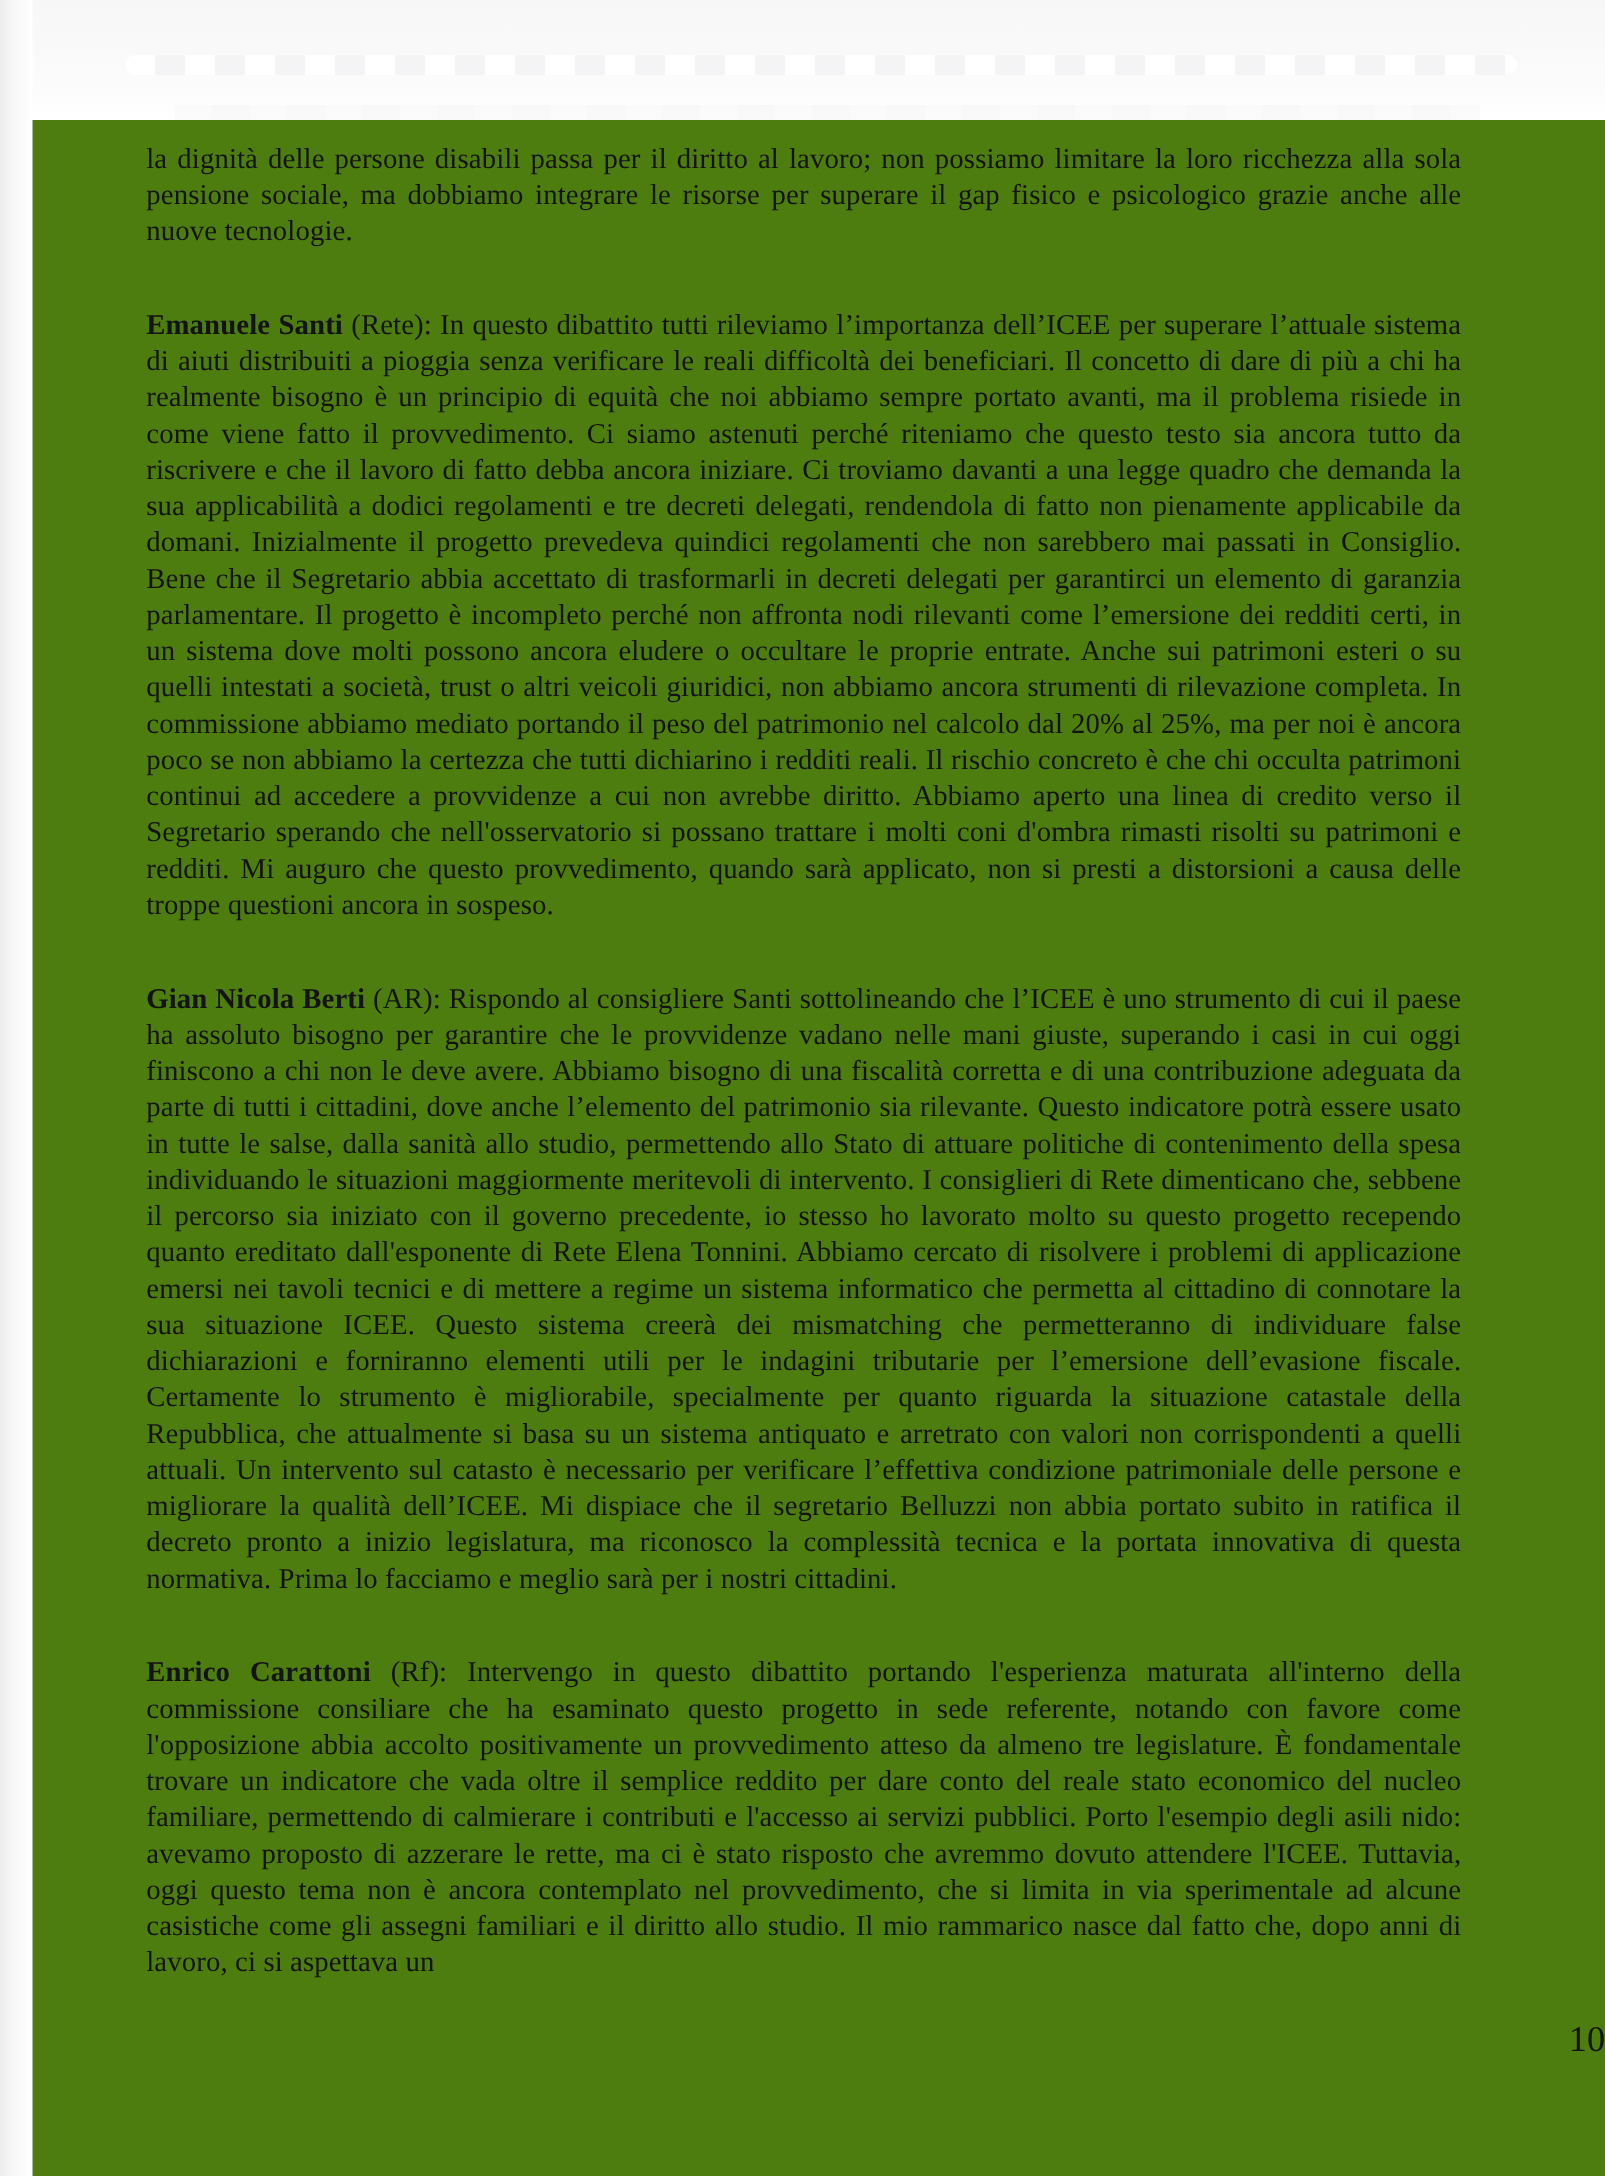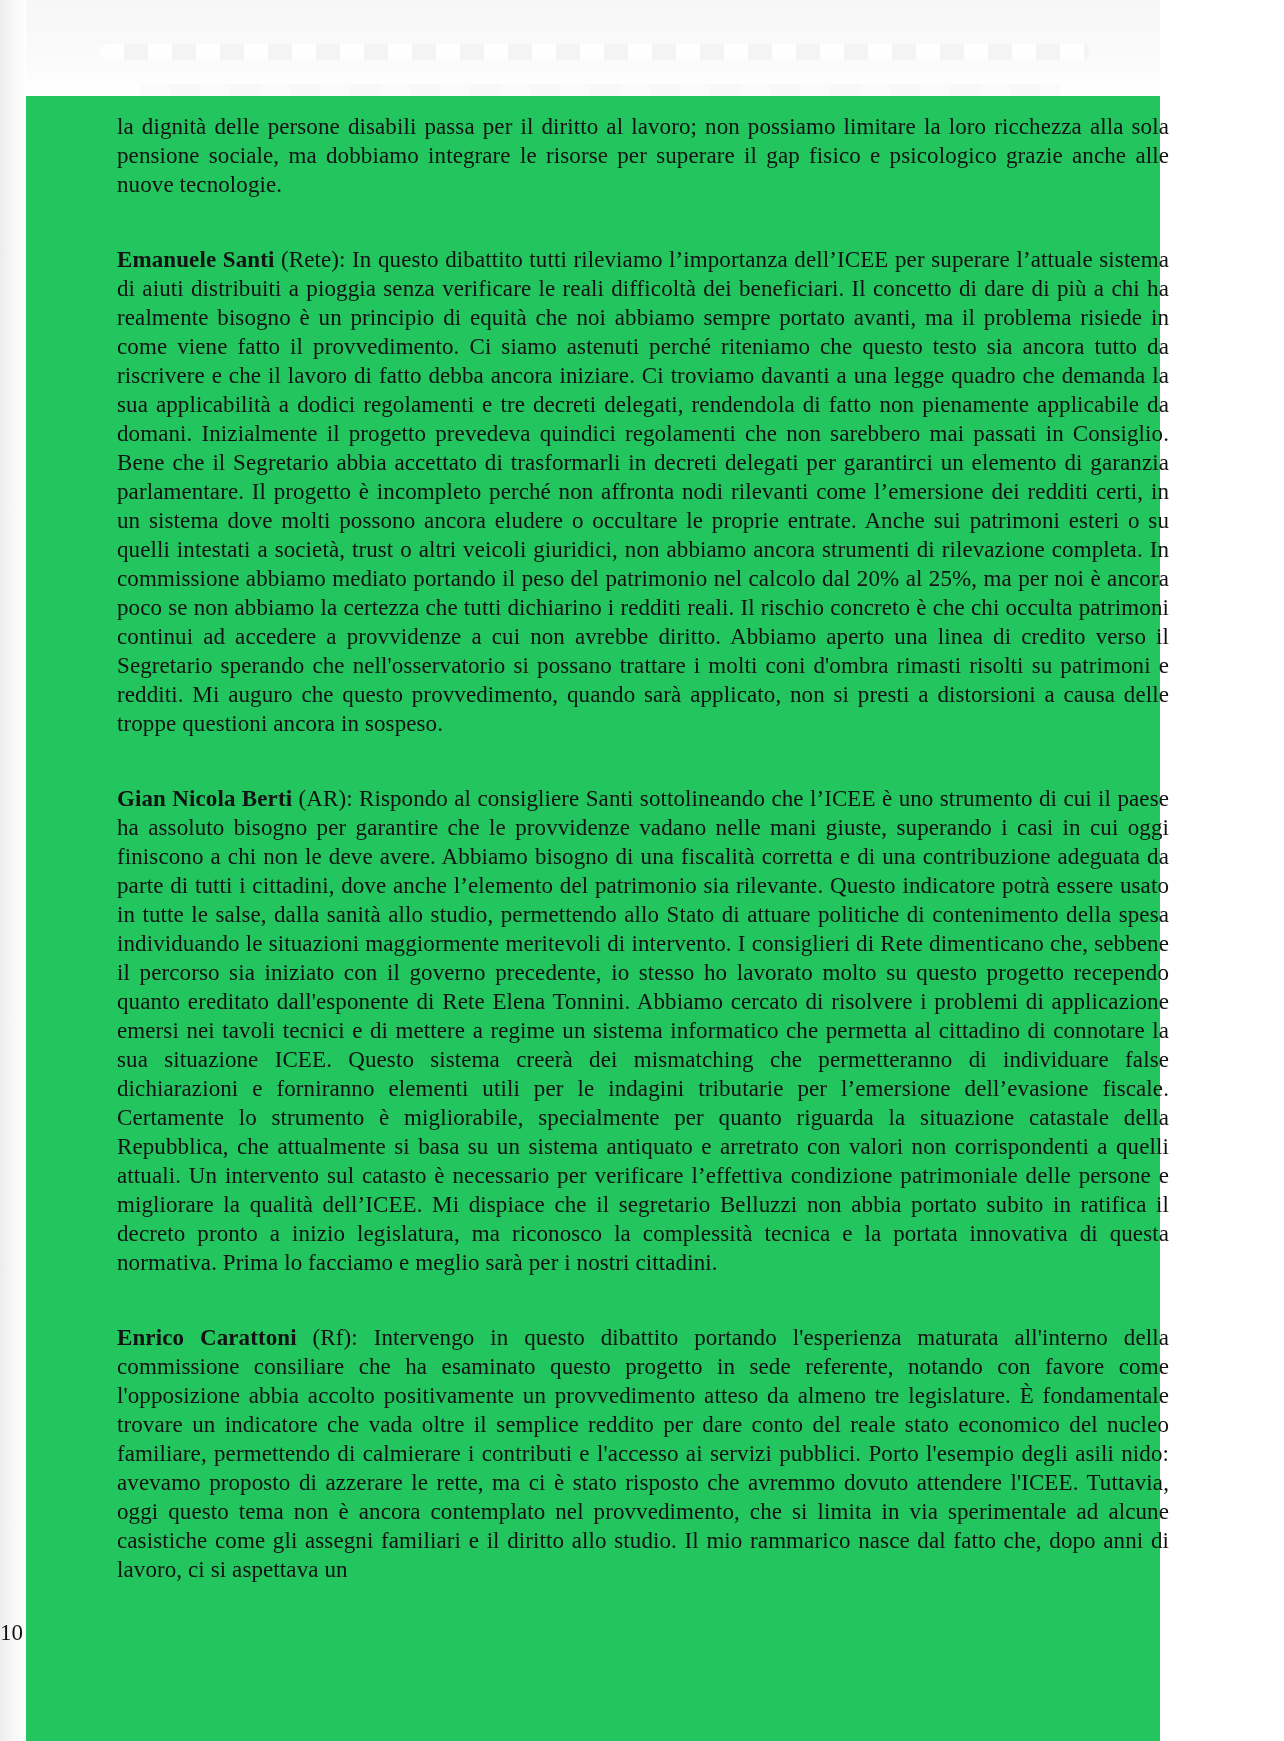--- a/index.html
+++ b/index.html
@@ -17,9 +17,9 @@
   }
   .page {
     position: relative;
-    width: 1160px;
+    width: 1284px;
     height: 1741px;
-    background: #22c55e;
+    background: #4d7c0f;
   }
   
   .scan-band {

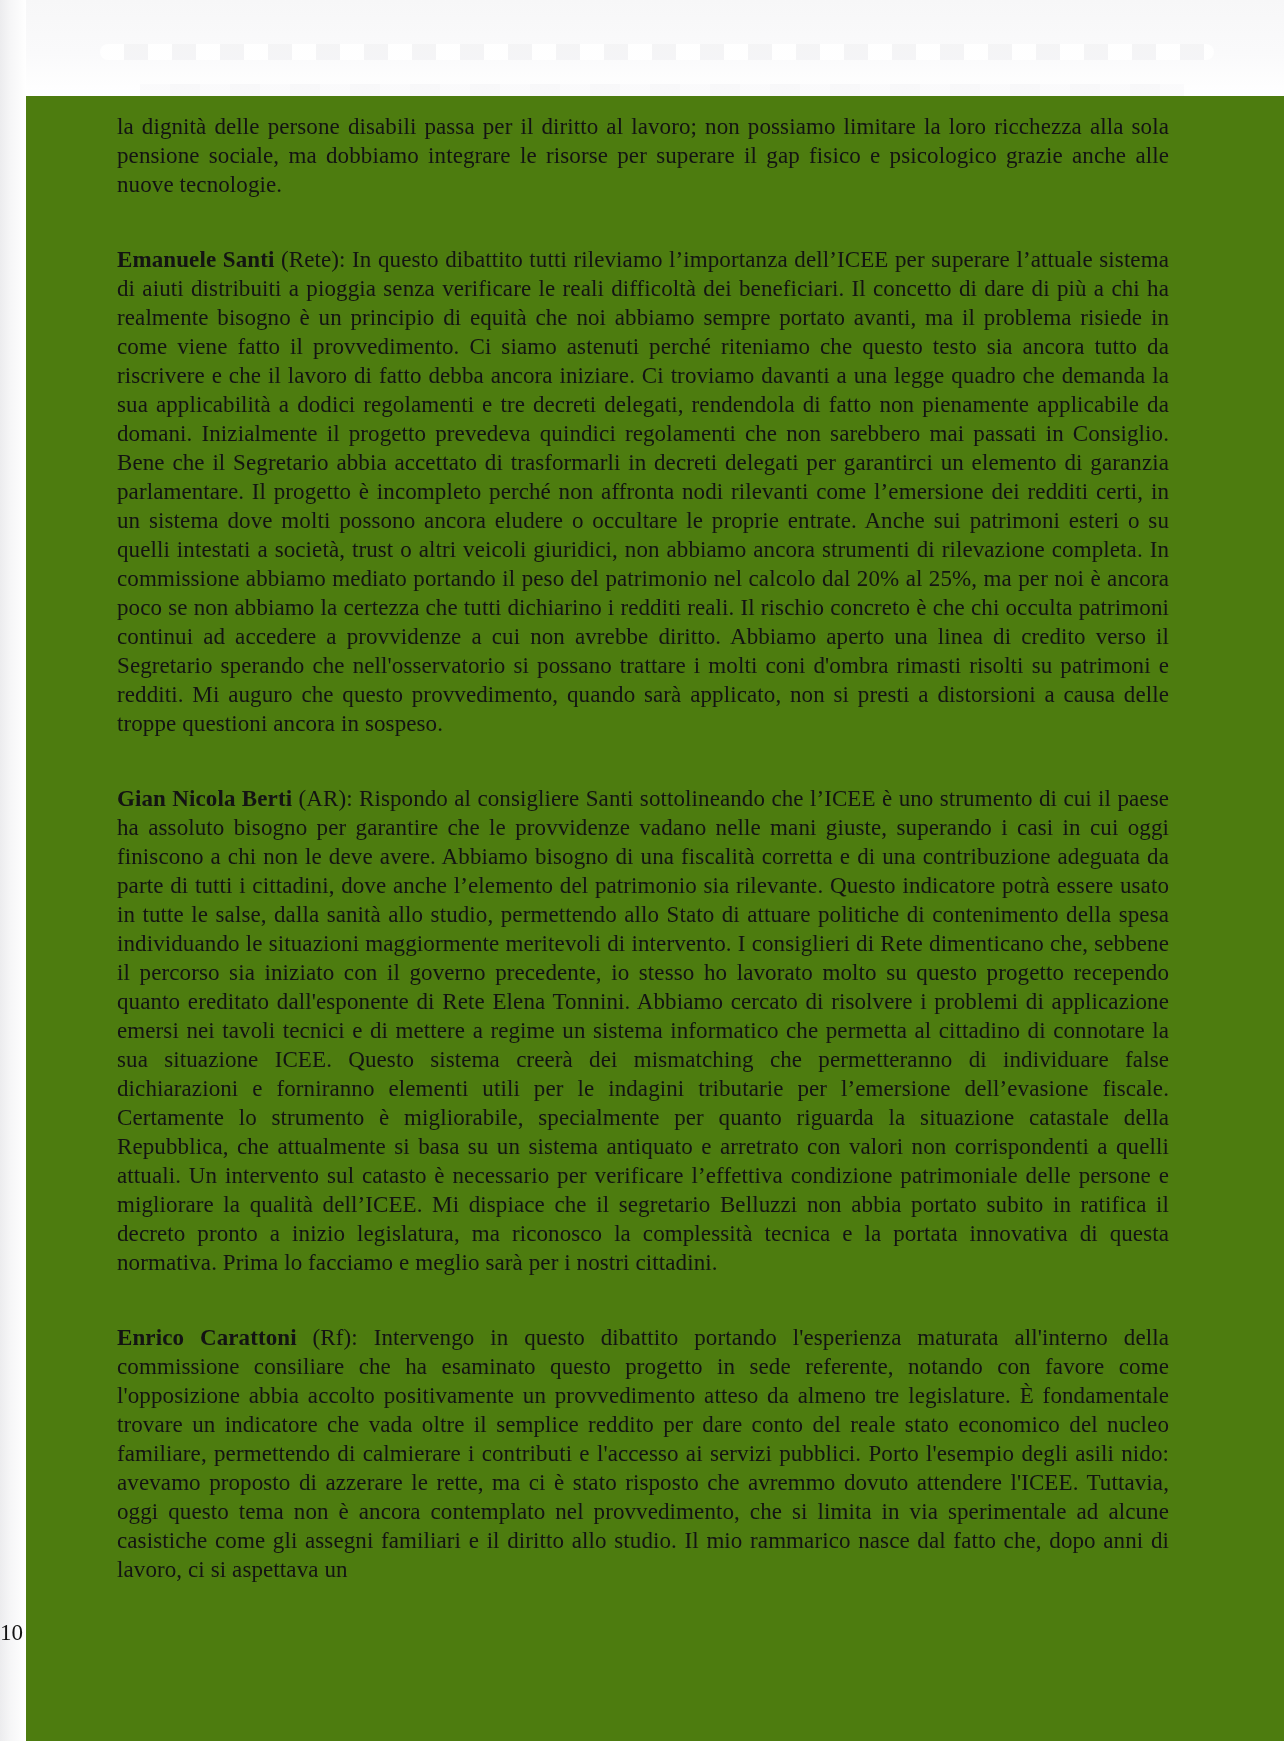--- a/index.html
+++ b/index.html
@@ -77,8 +77,8 @@
     top: 1618px;
     left: 0;
     width: 100%;
-    text-align: left;
-    font-size: 23px;
+    text-align: right;
+    font-size: 29px;
     line-height: 29px;
   }
 </style>

